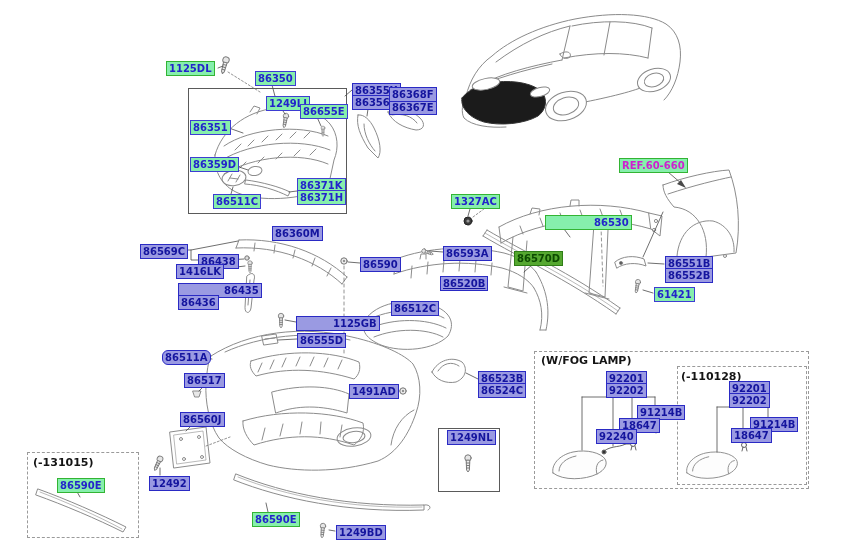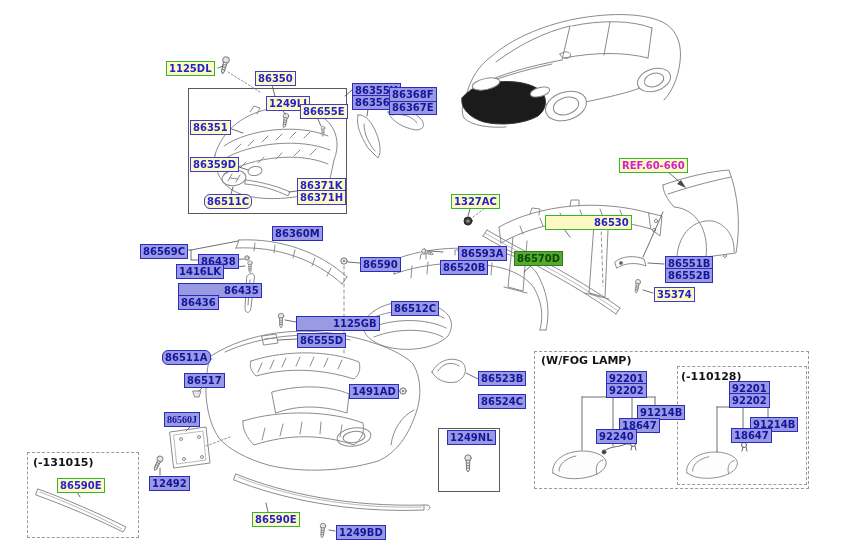--- a/index.html
+++ b/index.html
@@ -11,7 +11,7 @@
   .frame.dashed{border:1px dashed #9a9a9a;}
   .lbl{position:absolute;z-index:5;white-space:nowrap;
        font:bold 10px/13px "DejaVu Sans",sans-serif;
-       padding:0 2px;border:1px solid #3d3dd2;color:#2323cb;background:#fef9c3;}
+       padding:0 2px;border:1px solid #3d3dd2;color:#2323cb;background:#86efac;}
   .lbl.sel{background:#9a9ae2;border-color:#2a2ac4;color:#14149e;}
   .lbl.green{border-color:#33b433;}
   .lbl.greenfill{background:#55a830;border-color:#2f7d17;color:#0c4a00;}

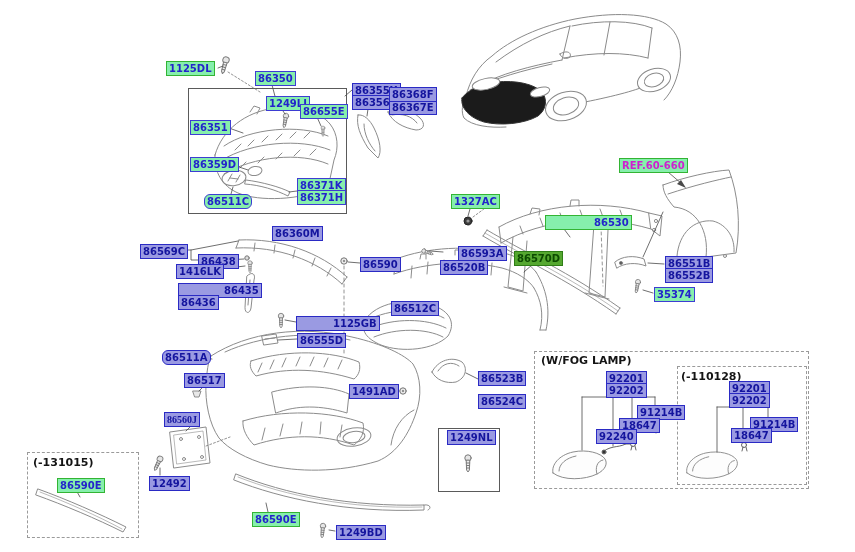--- a/index.html
+++ b/index.html
@@ -283,7 +283,7 @@
     <div class="lbl " style="left: 300px; top: 104px;">86655E</div>
     <div class="lbl " style="left: 190px; top: 120px;">86351</div>
     <div class="lbl " style="left: 190px; top: 157px;">86359D</div>
-    <div class="lbl " style="left: 204px; top: 194px; border-radius: 6px;">86511C</div>
+    <div class="lbl " style="left: 213px; top: 194px;">86511C</div>
     <div class="lbl " style="left: 297px; top: 178px;">86371K</div>
     <div class="lbl " style="left: 297px; top: 190px;">86371H</div>
     <div class="lbl sel" style="left: 352px; top: 83px;">86355X</div>

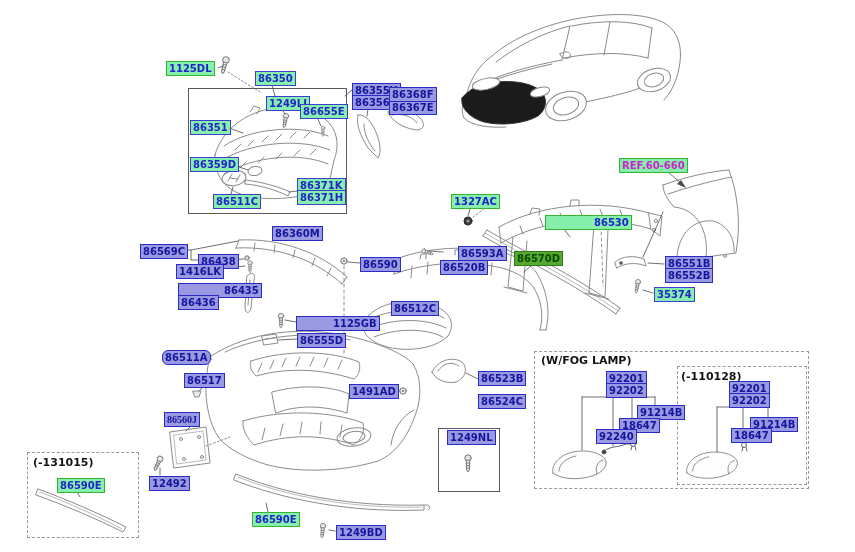--- a/index.html
+++ b/index.html
@@ -294,7 +294,7 @@
     <div class="lbl green" style="left: 451px; top: 194px;">1327AC</div>
     <div class="lbl green" style="left: 545px; top: 215px; padding-left: 48px;">86530</div>
     <div class="lbl greenfill" style="left: 514px; top: 251px;">86570D</div>
-    <div class="lbl sel" style="left: 458px; top: 246px;">86593A</div>
+    <div class="lbl sel" style="left: 443px; top: 246px;">86593A</div>
     <div class="lbl sel" style="left: 440px; top: 260px;">86520B</div>
     <div class="lbl sel" style="left: 391px; top: 301px;">86512C</div>
     <div class="lbl sel" style="left: 272px; top: 226px;">86360M</div>

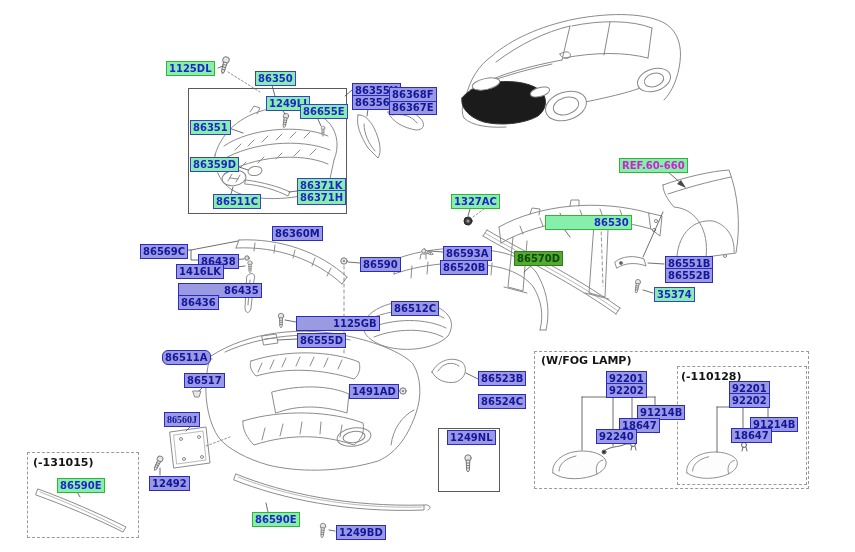--- a/index.html
+++ b/index.html
@@ -295,7 +295,7 @@
     <div class="lbl green" style="left: 545px; top: 215px; padding-left: 48px;">86530</div>
     <div class="lbl greenfill" style="left: 514px; top: 251px;">86570D</div>
     <div class="lbl sel" style="left: 443px; top: 246px;">86593A</div>
-    <div class="lbl sel" style="left: 440px; top: 260px;">86520B</div>
+    <div class="lbl sel" style="left: 440px; top: 276px; text-decoration: underline;">86520B</div>
     <div class="lbl sel" style="left: 391px; top: 301px;">86512C</div>
     <div class="lbl sel" style="left: 272px; top: 226px;">86360M</div>
     <div class="lbl sel" style="left: 360px; top: 257px;">86590</div>

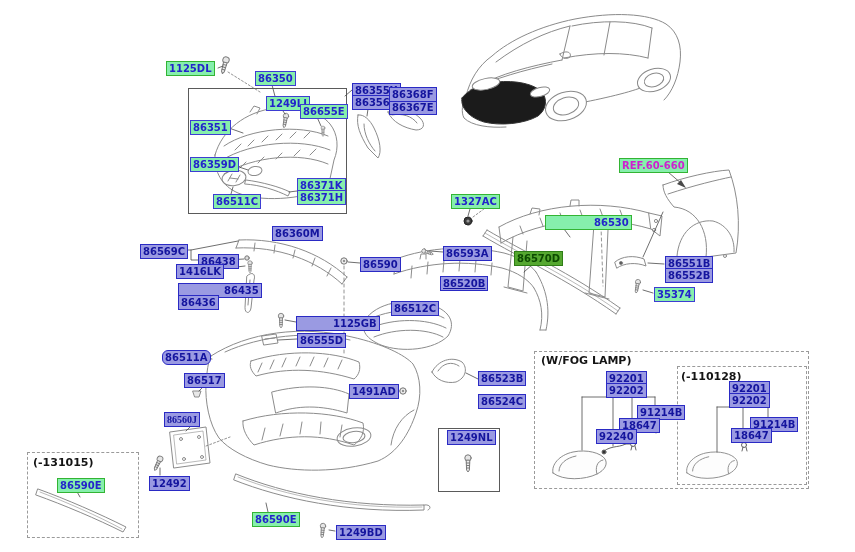--- a/index.html
+++ b/index.html
@@ -320,7 +320,7 @@
     <div class="lbl sel" style="left: 478px; top: 383px; margin-top: 11px;">86524C</div>
     <div class="lbl sel" style="left: 665px; top: 256px;">86551B</div>
     <div class="lbl sel" style="left: 665px; top: 268px;">86552B</div>
-    <div class="lbl " style="left: 654px; top: 287px;">35374</div>
+    <div class="lbl " style="left: 654px; top: 287px;">61421</div>
     <div class="lbl caption" style="left: 541px; top: 354px;">(W/FOG LAMP)</div>
     <div class="lbl sel" style="left: 606px; top: 371px;">92201</div>
     <div class="lbl sel" style="left: 606px; top: 383px;">92202</div>

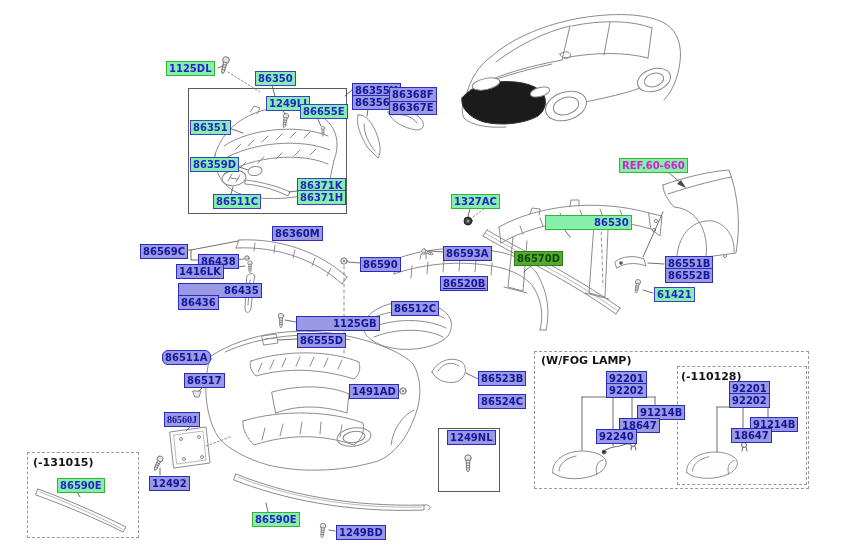--- a/index.html
+++ b/index.html
@@ -317,7 +317,7 @@
     <div class="lbl sel" style="left: 336px; top: 525px;">1249BD</div>
     <div class="lbl sel" style="left: 447px; top: 430px;">1249NL</div>
     <div class="lbl sel" style="left: 478px; top: 371px;">86523B</div>
-    <div class="lbl sel" style="left: 478px; top: 383px; margin-top: 11px;">86524C</div>
+    <div class="lbl sel" style="left: 478px; top: 383px;">86524C</div>
     <div class="lbl sel" style="left: 665px; top: 256px;">86551B</div>
     <div class="lbl sel" style="left: 665px; top: 268px;">86552B</div>
     <div class="lbl " style="left: 654px; top: 287px;">61421</div>

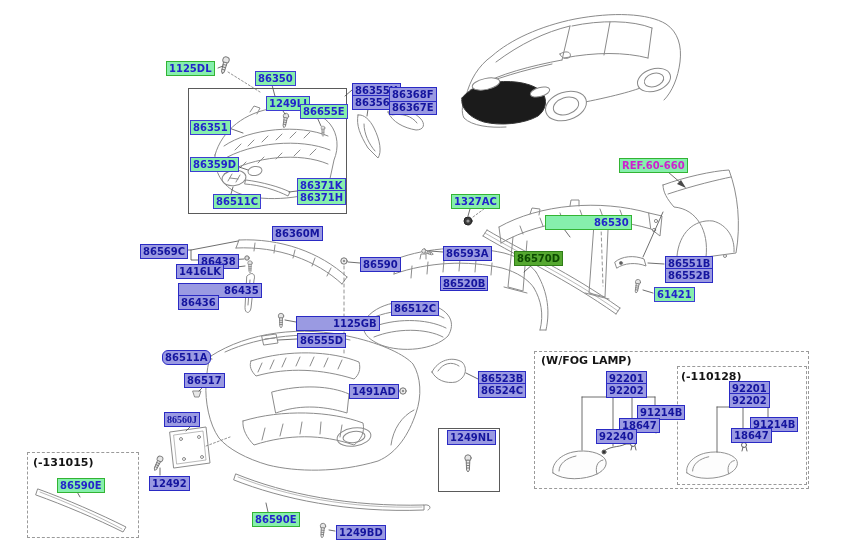--- a/index.html
+++ b/index.html
@@ -309,7 +309,7 @@
     <div class="lbl sel" style="left: 162px; top: 350px; border-radius: 6px;">86511A</div>
     <div class="lbl sel" style="left: 184px; top: 373px;">86517</div>
     <div class="lbl sel" style="left: 349px; top: 384px;">1491AD</div>
-    <div class="lbl sel" style="left: 164px; top: 412px; font-family: Liberation Serif, serif;">86560J</div>
+    <div class="lbl sel" style="left: 180px; top: 412px;">86560J</div>
     <div class="lbl sel" style="left: 149px; top: 476px;">12492</div>
     <div class="lbl caption" style="left: 33px; top: 456px;">(-131015)</div>
     <div class="lbl green" style="left: 57px; top: 478px;">86590E</div>

